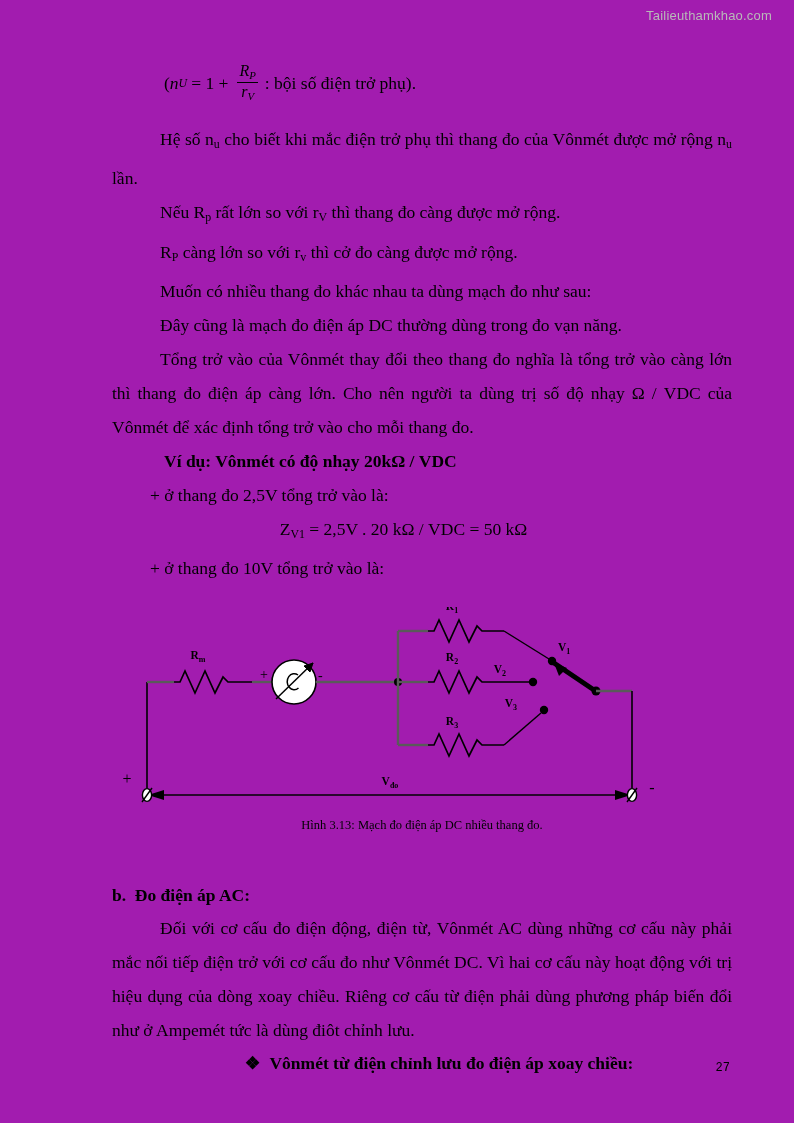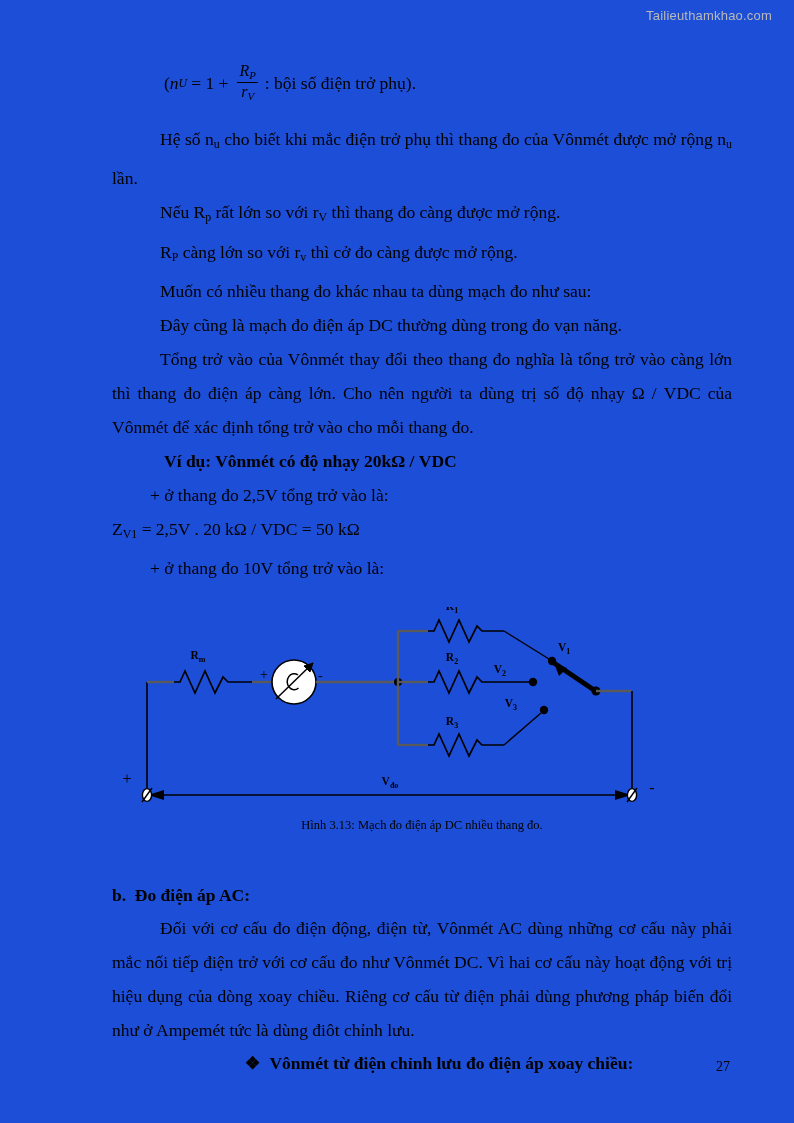--- a/index.html
+++ b/index.html
@@ -18,7 +18,7 @@
   .page {
     position: absolute;
     inset: 0;
-    background: #1d4ed8;
+    background: #a21caf;
   }
 
   

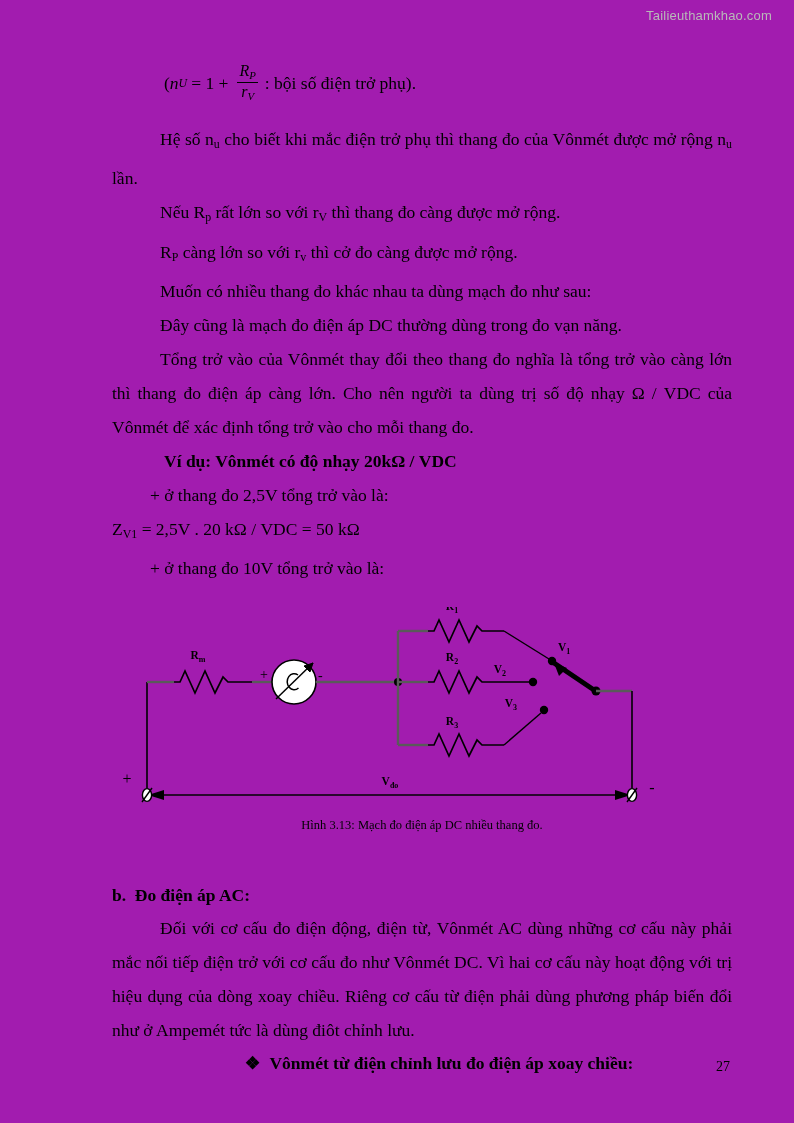--- a/index.html
+++ b/index.html
@@ -53,7 +53,7 @@
   .eqline {
     font-size: 17.5px;
     line-height: 34px;
-    text-align: left;
+    text-align: center;
     padding-right: 37px;
     margin: 0;
     white-space: nowrap;

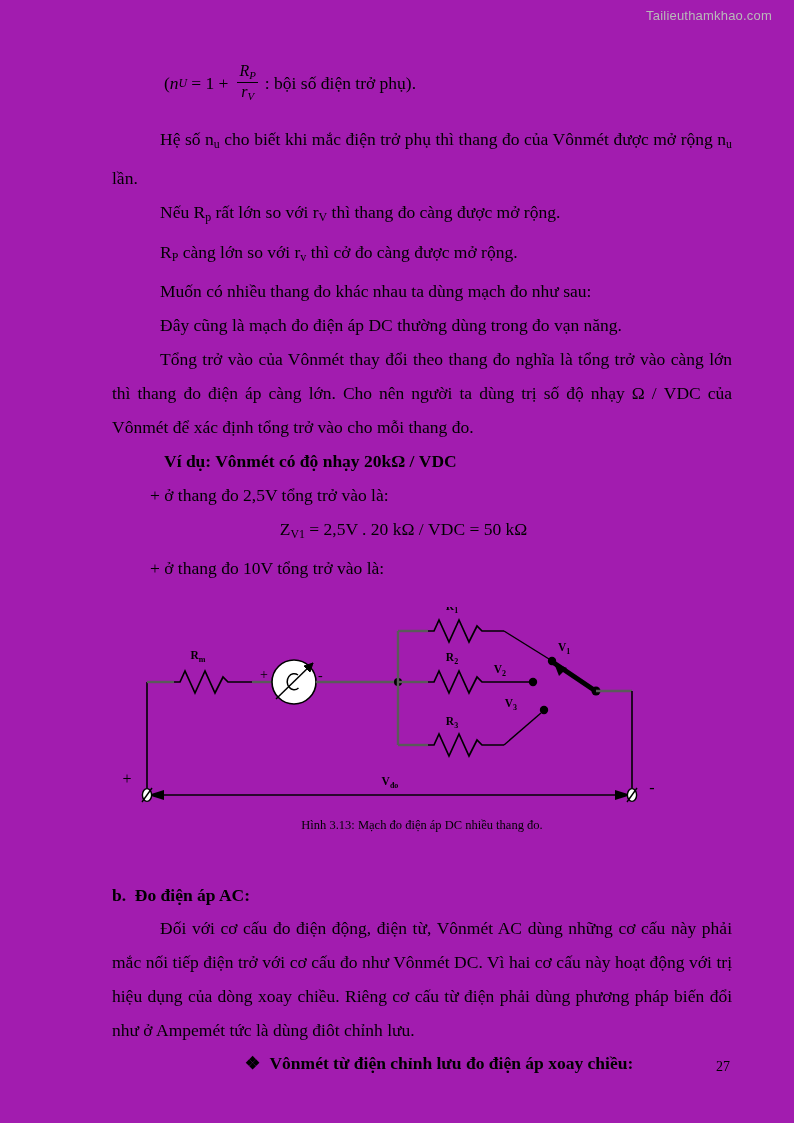--- a/index.html
+++ b/index.html
@@ -133,8 +133,8 @@
     position: absolute;
     right: 64px;
     bottom: 48px;
-    font-size: 14px;
-    font-family: Liberation Serif, serif;
+    font-size: 12px;
+    font-family: Liberation Mono, monospace;
   }
 </style>
 </head>

